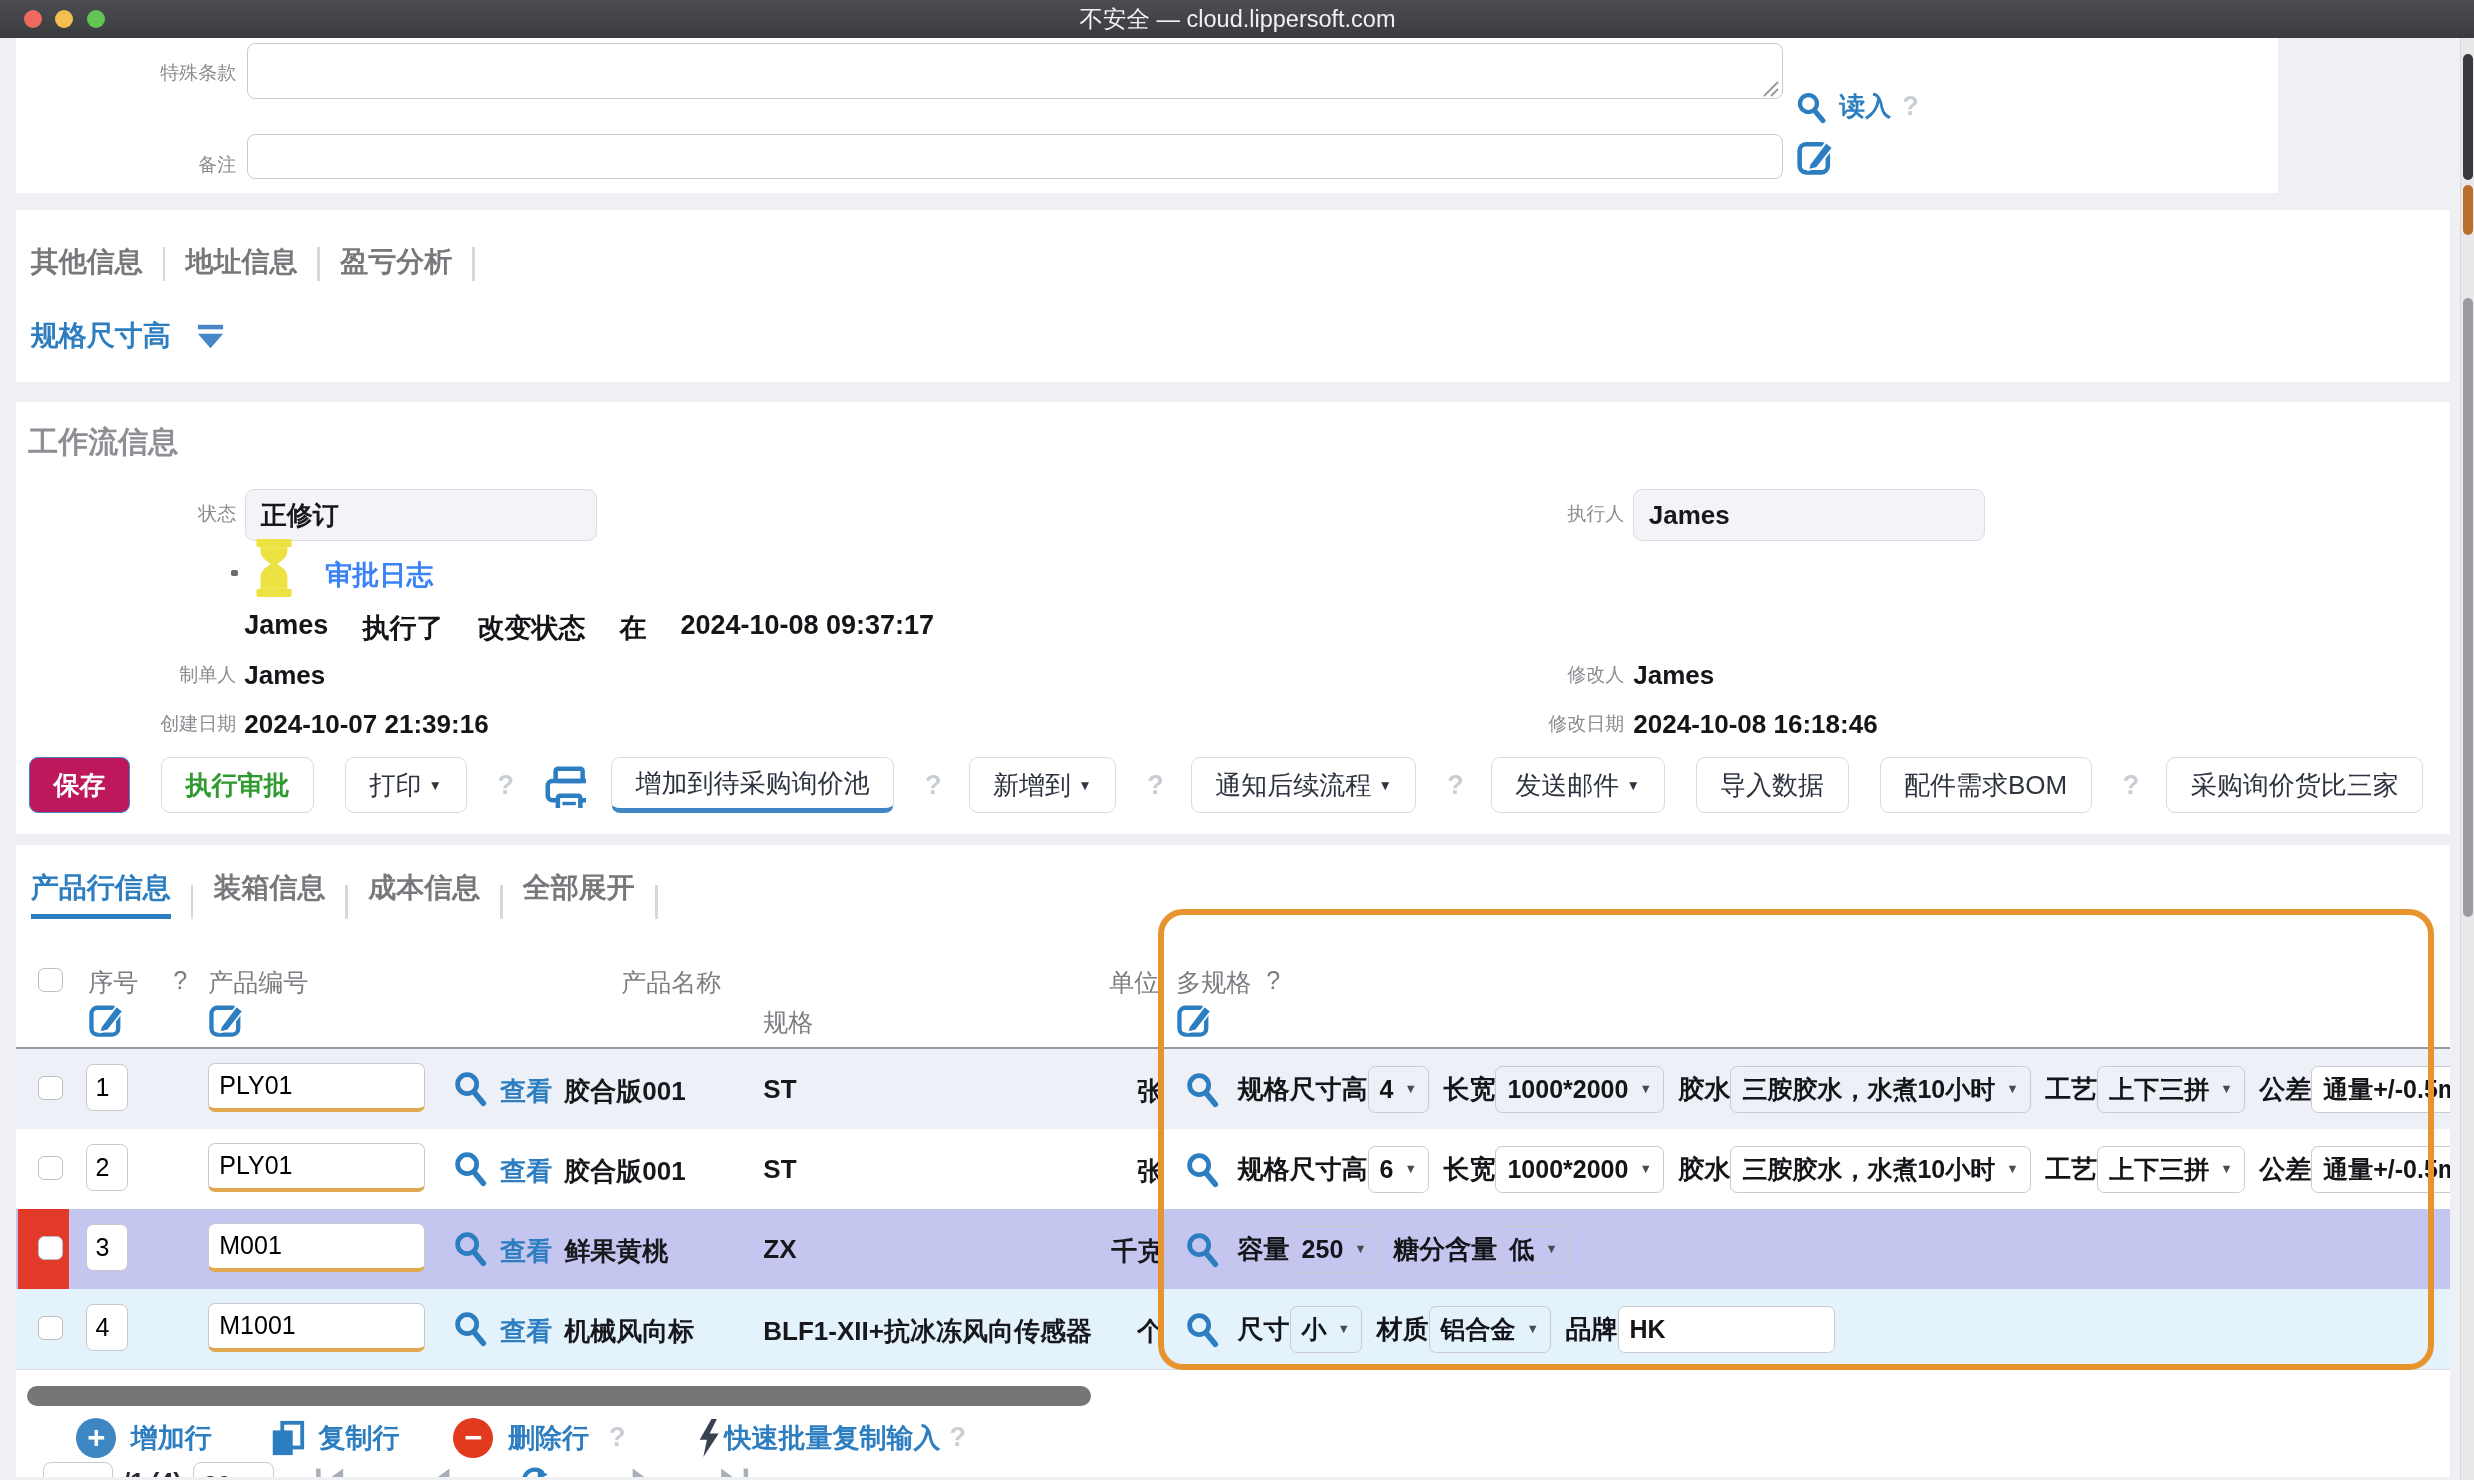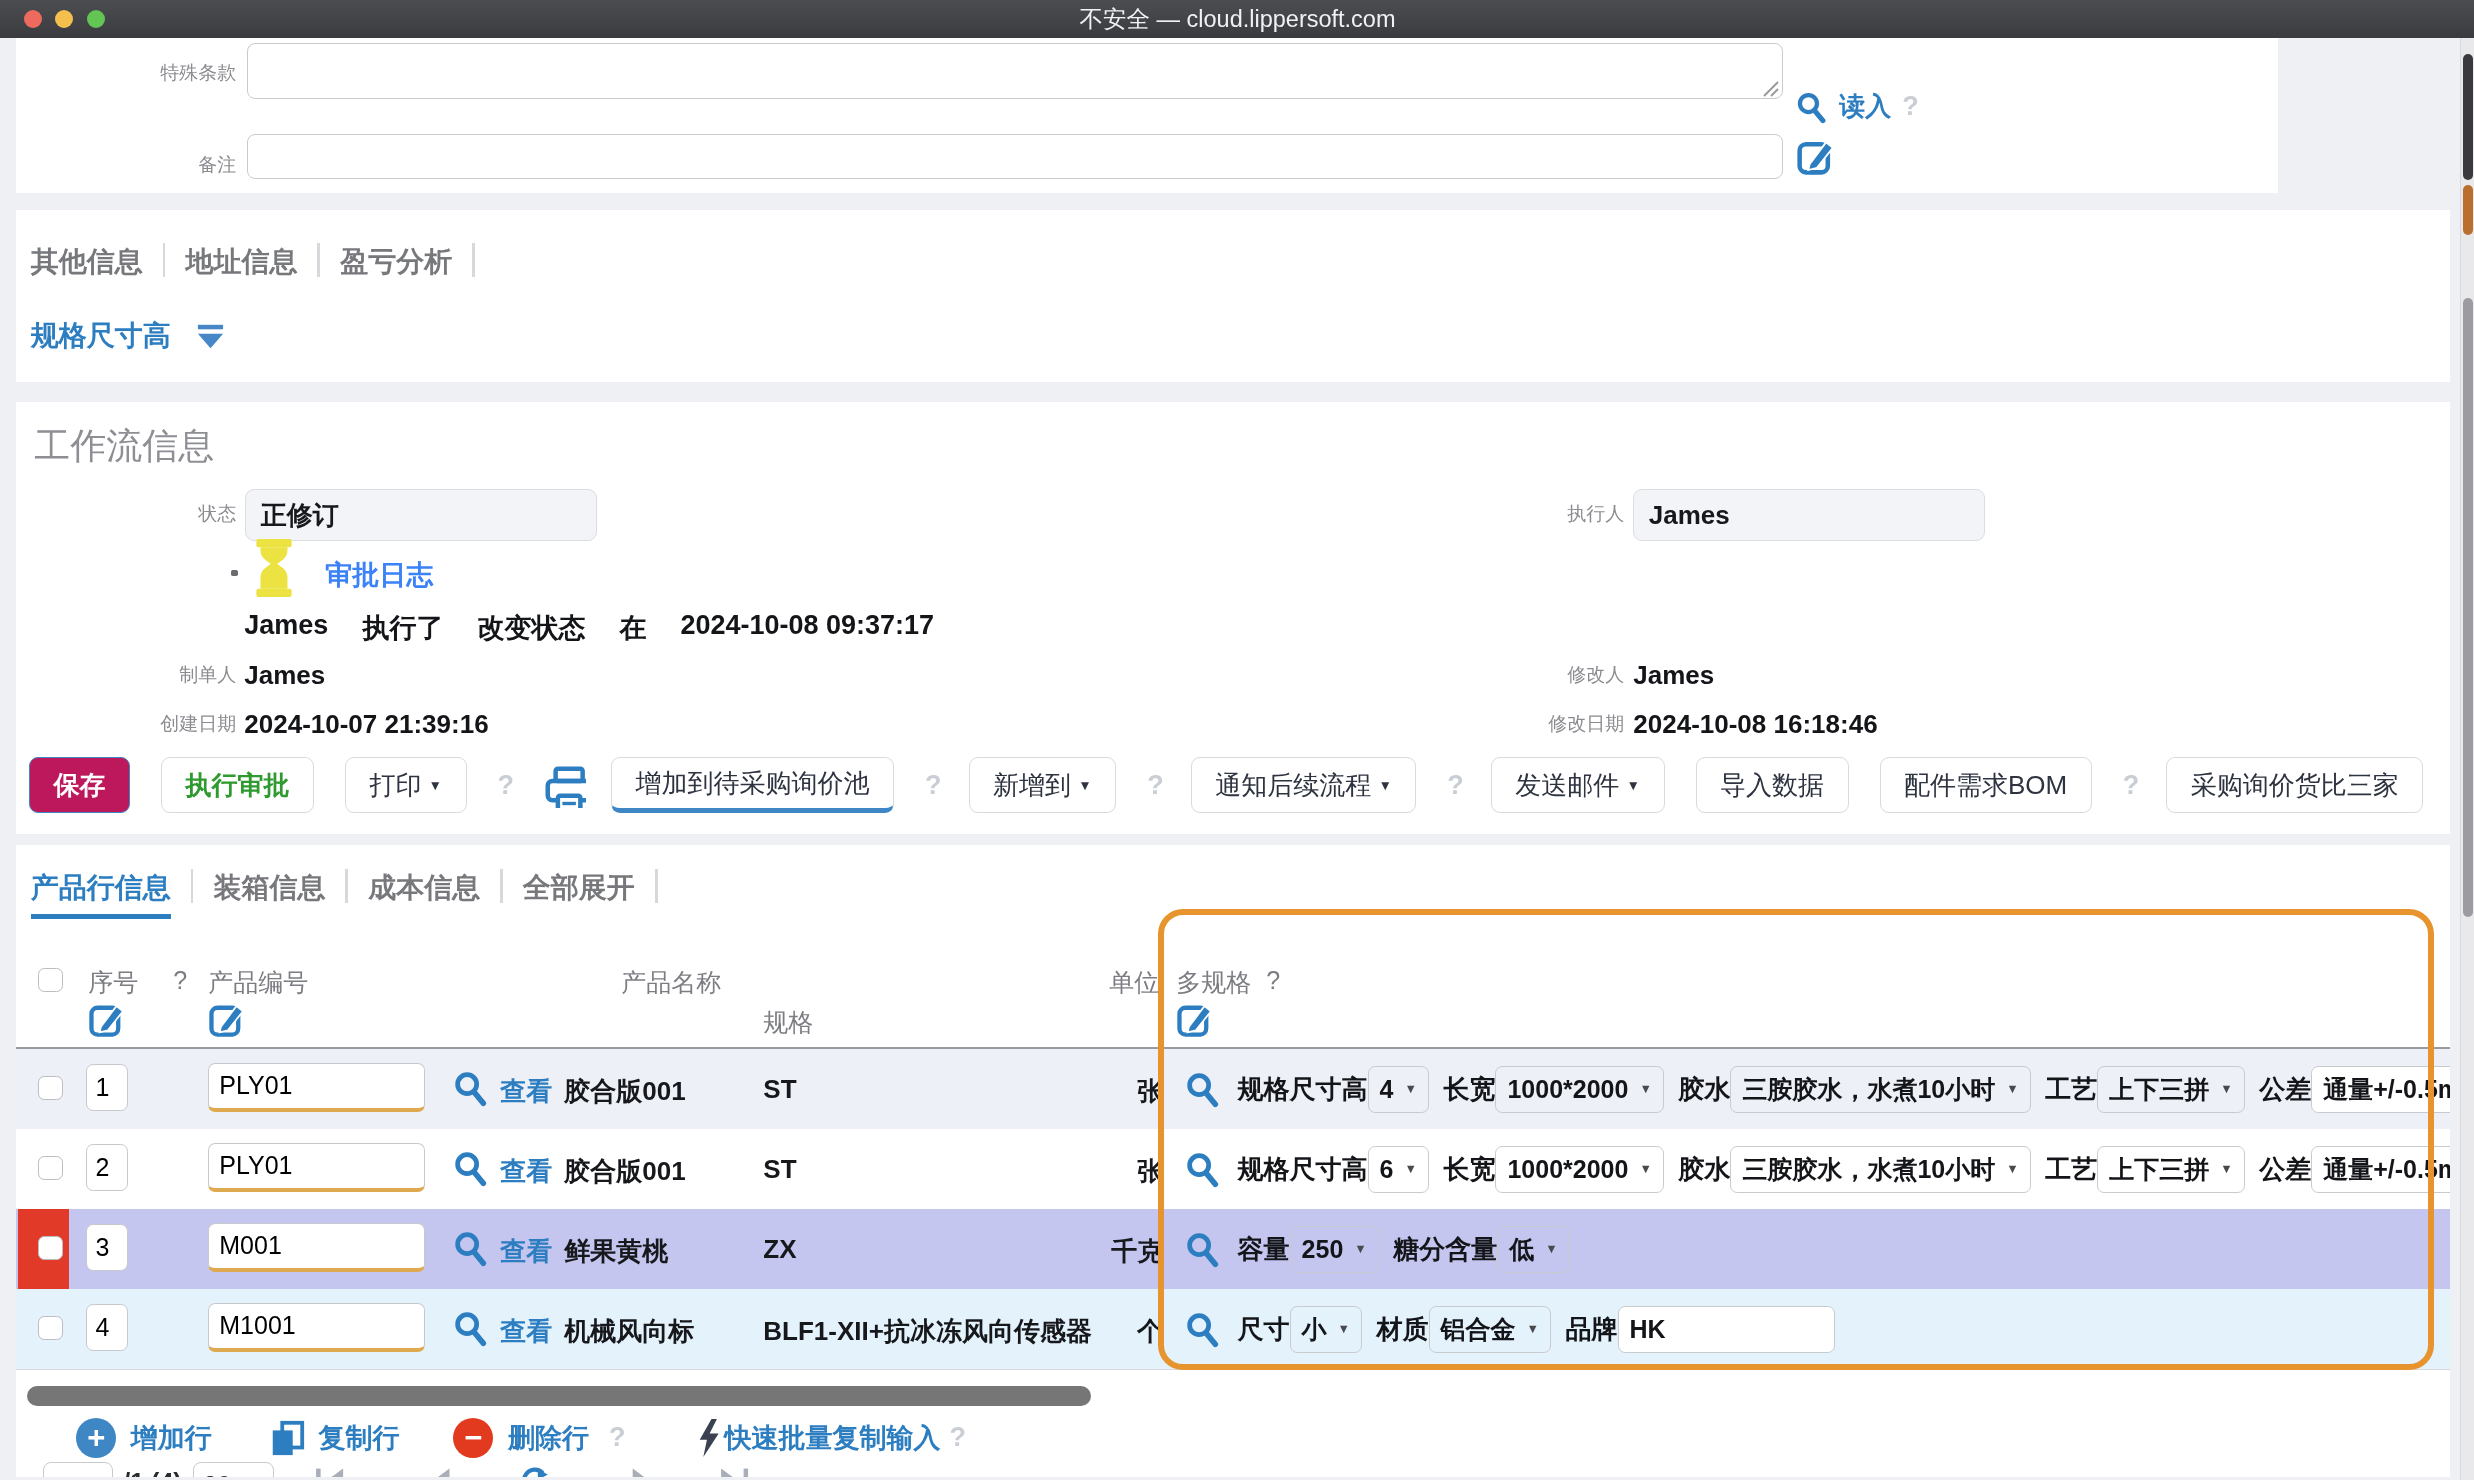--- a/index.html
+++ b/index.html
@@ -37,7 +37,7 @@
     font-family:"Liberation Sans",sans-serif;}
   .edit-ico-abs { position:absolute; left:1780px; top:98px; width:40px; height:40px;}
   
-  .tabrow { position:absolute; display:flex; align-items:flex-start; }
+  .tabrow { position:absolute; display:flex; align-items:flex-end; }
   .gtab { font-size:28px; color:#77787c; font-weight:600; margin-right:20px; cursor:pointer;}
   .tabsep { width:2.7px; height:34px; background:#d8d8dc; margin-right:20px;}
   .packing { position:absolute; left:14.5px; top:107px; display:flex; align-items:center; gap:23.5px; cursor:pointer;}

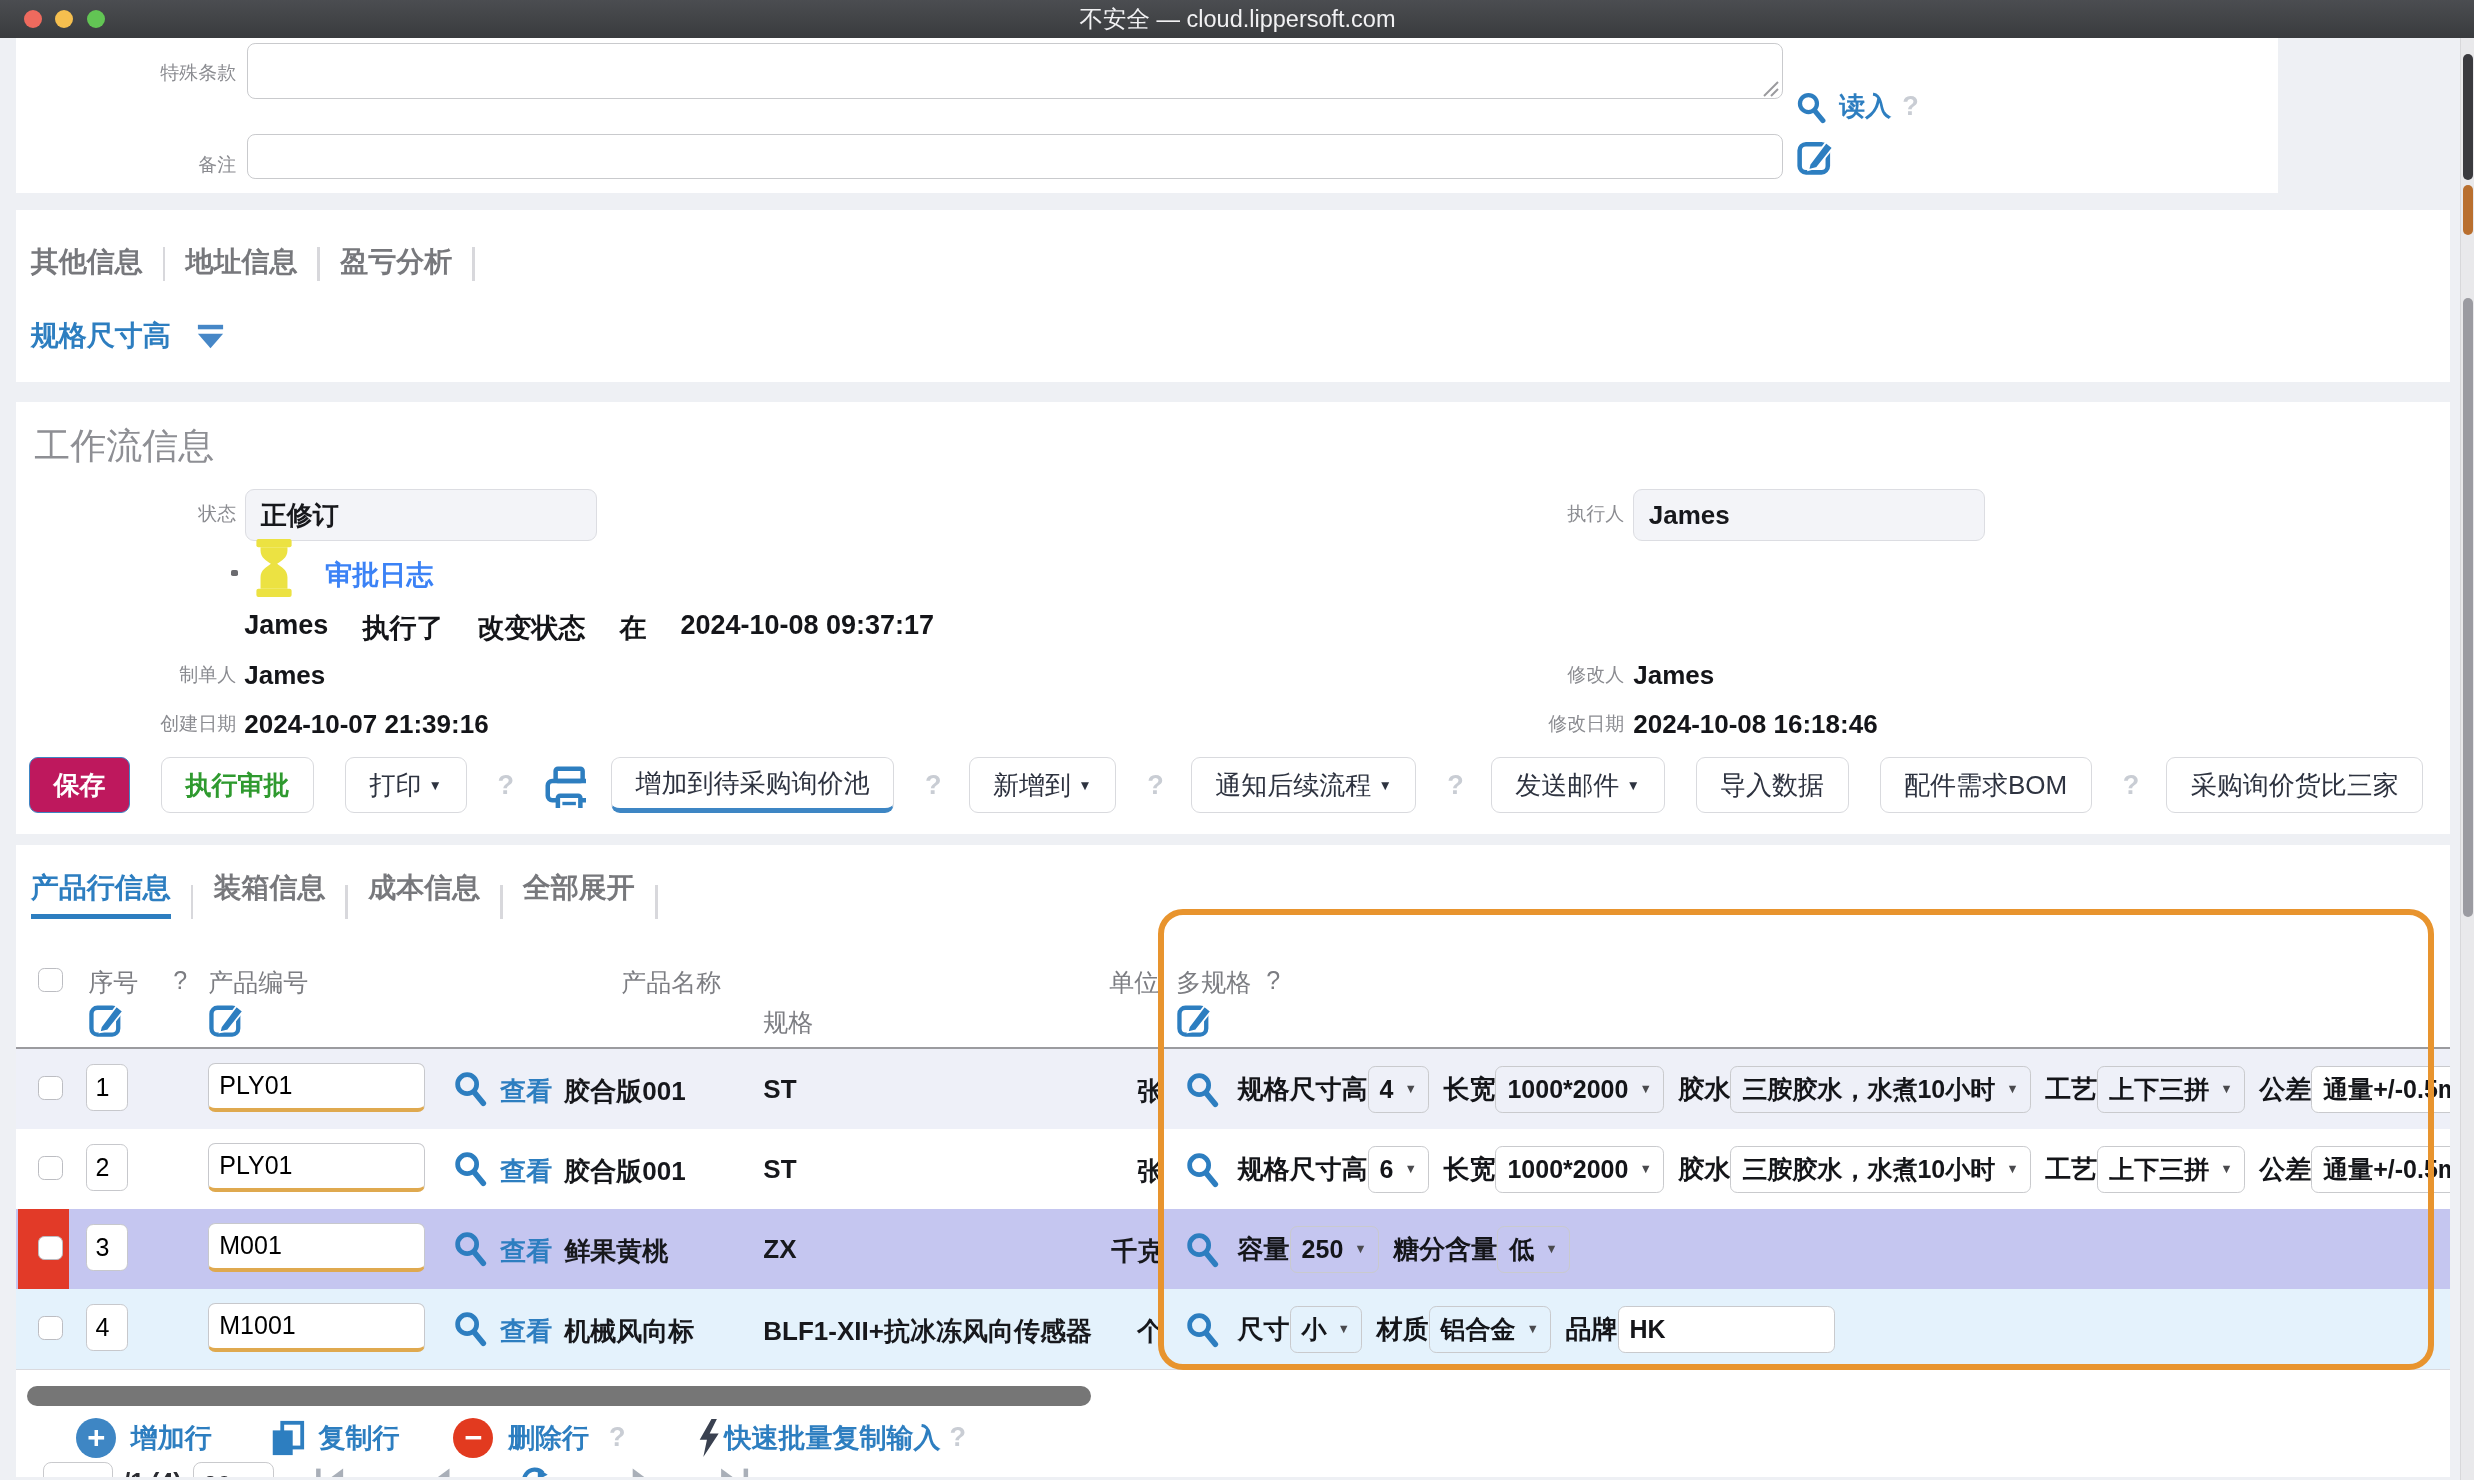--- a/index.html
+++ b/index.html
@@ -43,7 +43,7 @@
   .packing { position:absolute; left:14.5px; top:107px; display:flex; align-items:center; gap:23.5px; cursor:pointer;}
   .packing span { color:#2d7ec0; font-size:28px; font-weight:700;}
   
-  .wf-heading { position:absolute; left:18px; top:20px; font-size:36px; color:#8e8f94; font-weight:400;}
+  .wf-heading { position:absolute; left:12px; top:20px; font-size:30px; color:#8e8f94; font-weight:700;}
   .ro-input { position:absolute; height:52px; background:#f3f4f8; border:1.8px solid #dcdde2; border-radius:9px;
     font-size:26px; font-weight:600; color:#17181c; display:flex; align-items:center; padding-left:14.5px;}
   .dot { position:absolute; left:215px; top:168px; width:6.3px; height:6.3px; background:#6b6b6f; border-radius:1.8px;}

